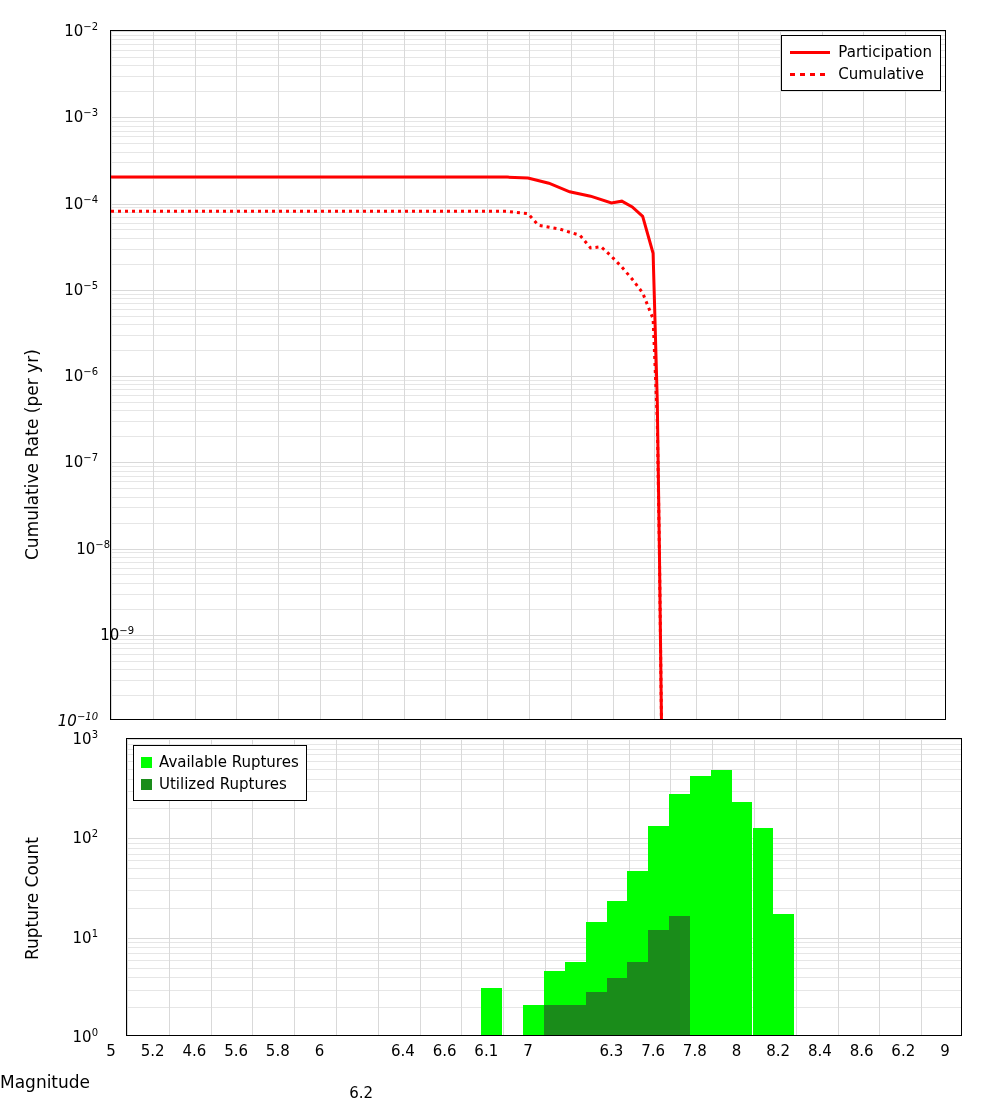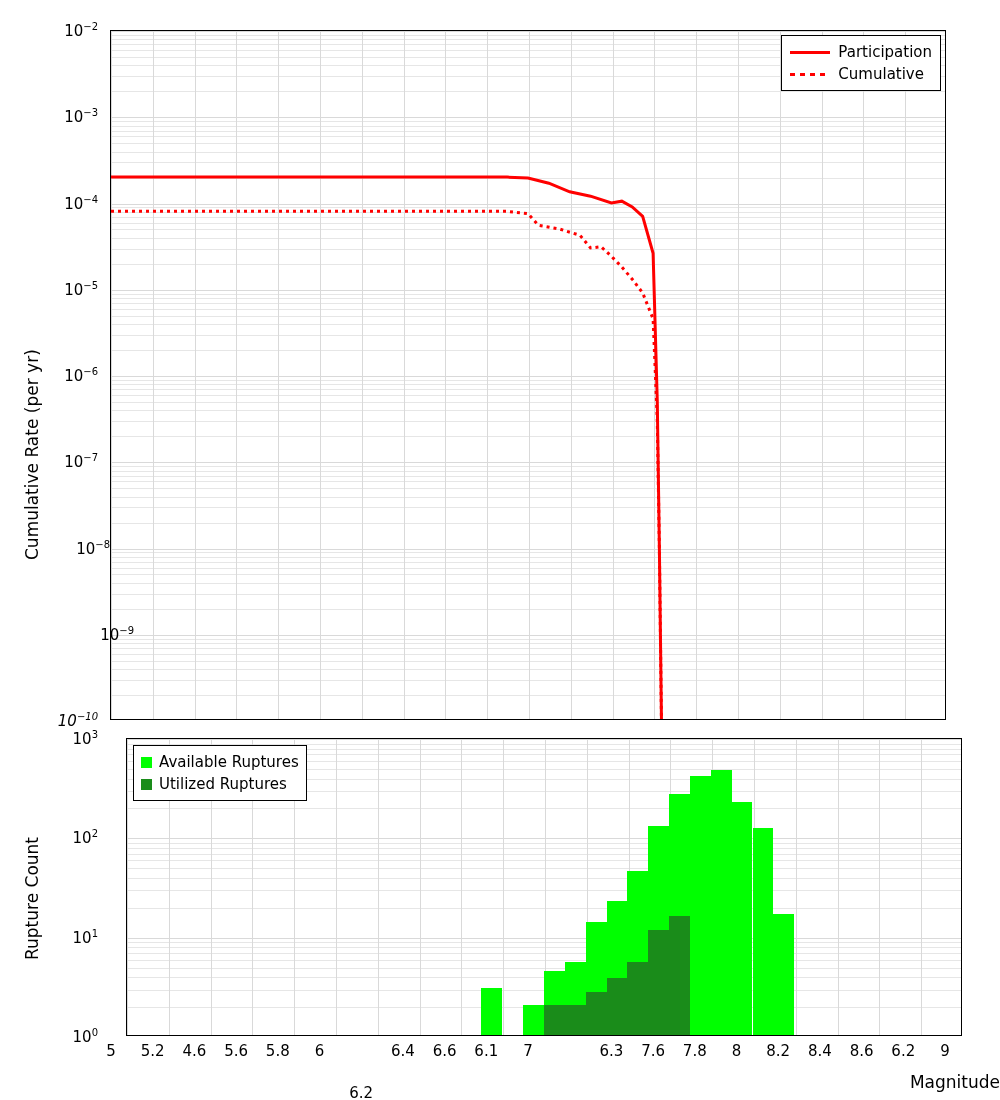--- a/index.html
+++ b/index.html
@@ -298,7 +298,7 @@
 
   <div class="axis-name vert" style="left:22px;top:960px;">Rupture Count</div>
 
-  <div class="axis-name" style="left:0;top:1072px;width:1000px;text-align:right;">Magnitude</div>
+  <div class="axis-name" style="left:0;top:1072px;width:1000px;text-align:left;">Magnitude</div>
 
   <div id="ticks">
       <div class="ylabel-t" style="left: 0px; top: 720px;;width:98px;font-style:italic;">10<sup>−10</sup></div>

